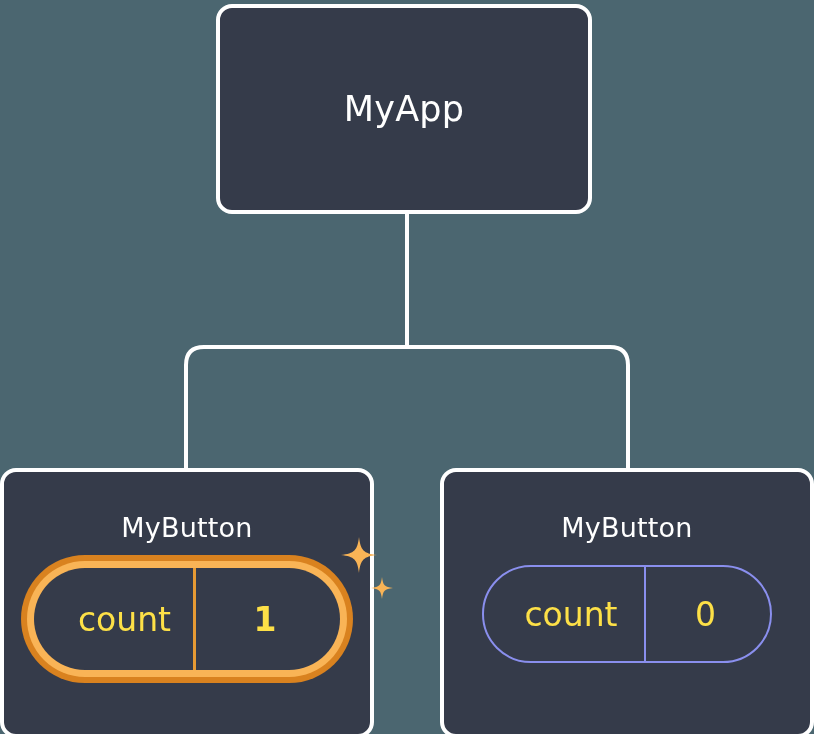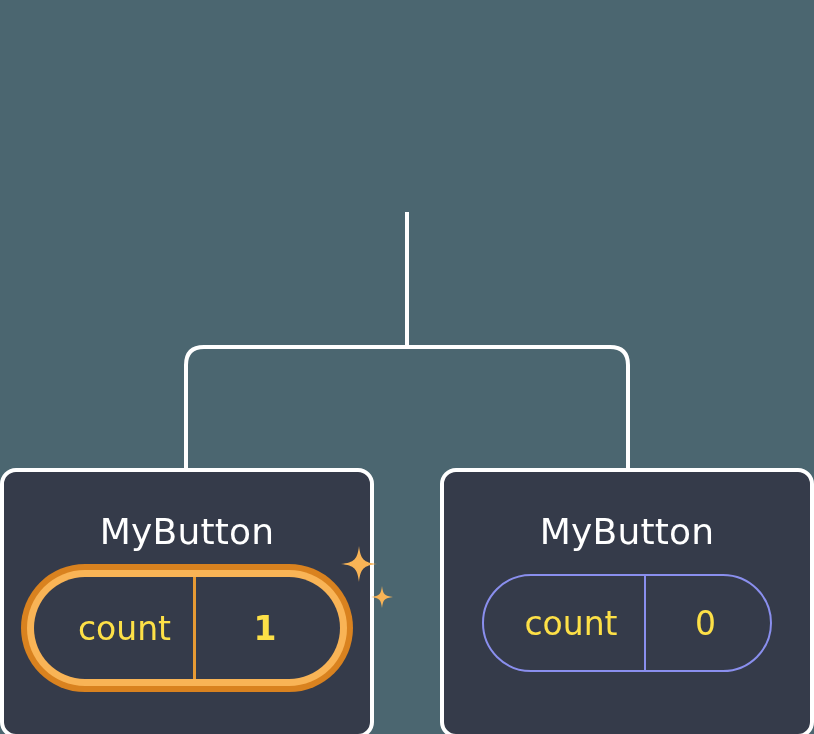--- a/index.html
+++ b/index.html
@@ -180,6 +180,9 @@
     <path d="M 186 470 L 186 365 Q 186 347 204 347 L 610 347 Q 628 347 628 365 L 628 470" fill="none" stroke="#FFFFFF" stroke-width="4" stroke-linecap="butt"></path>
   </svg>
 
+  <div class="node node-root">
+    <div class="node-title">MyApp</div>
+  </div>
 
   <div class="node node-child node-child-left">
     <div class="node-title">MyButton</div>

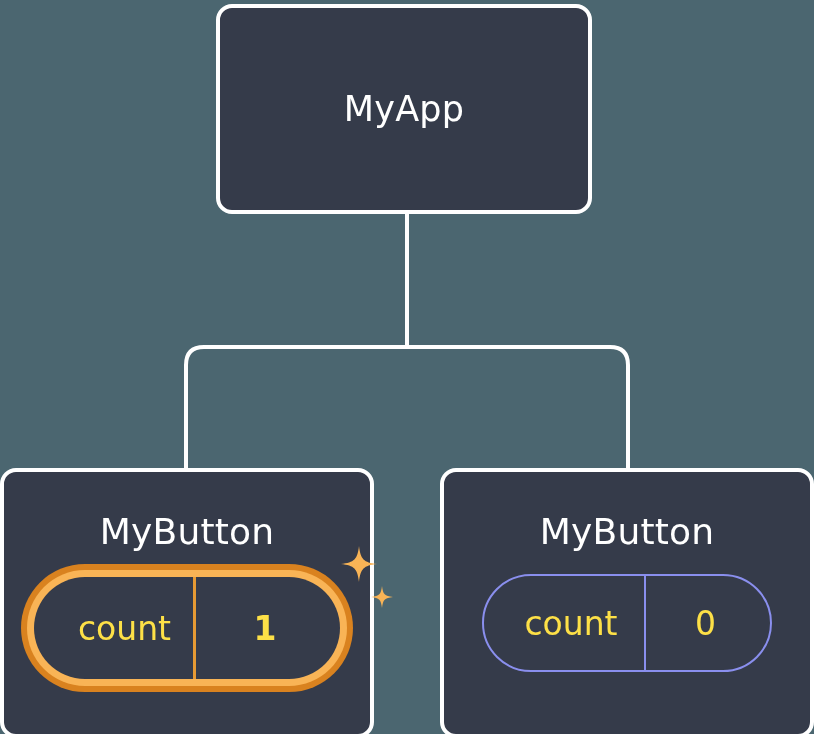--- a/index.html
+++ b/index.html
@@ -70,7 +70,7 @@
   }
 
   .node-child .node-title {
-    font-size: 36px;
+    font-size: 27px;
   }
 
   

